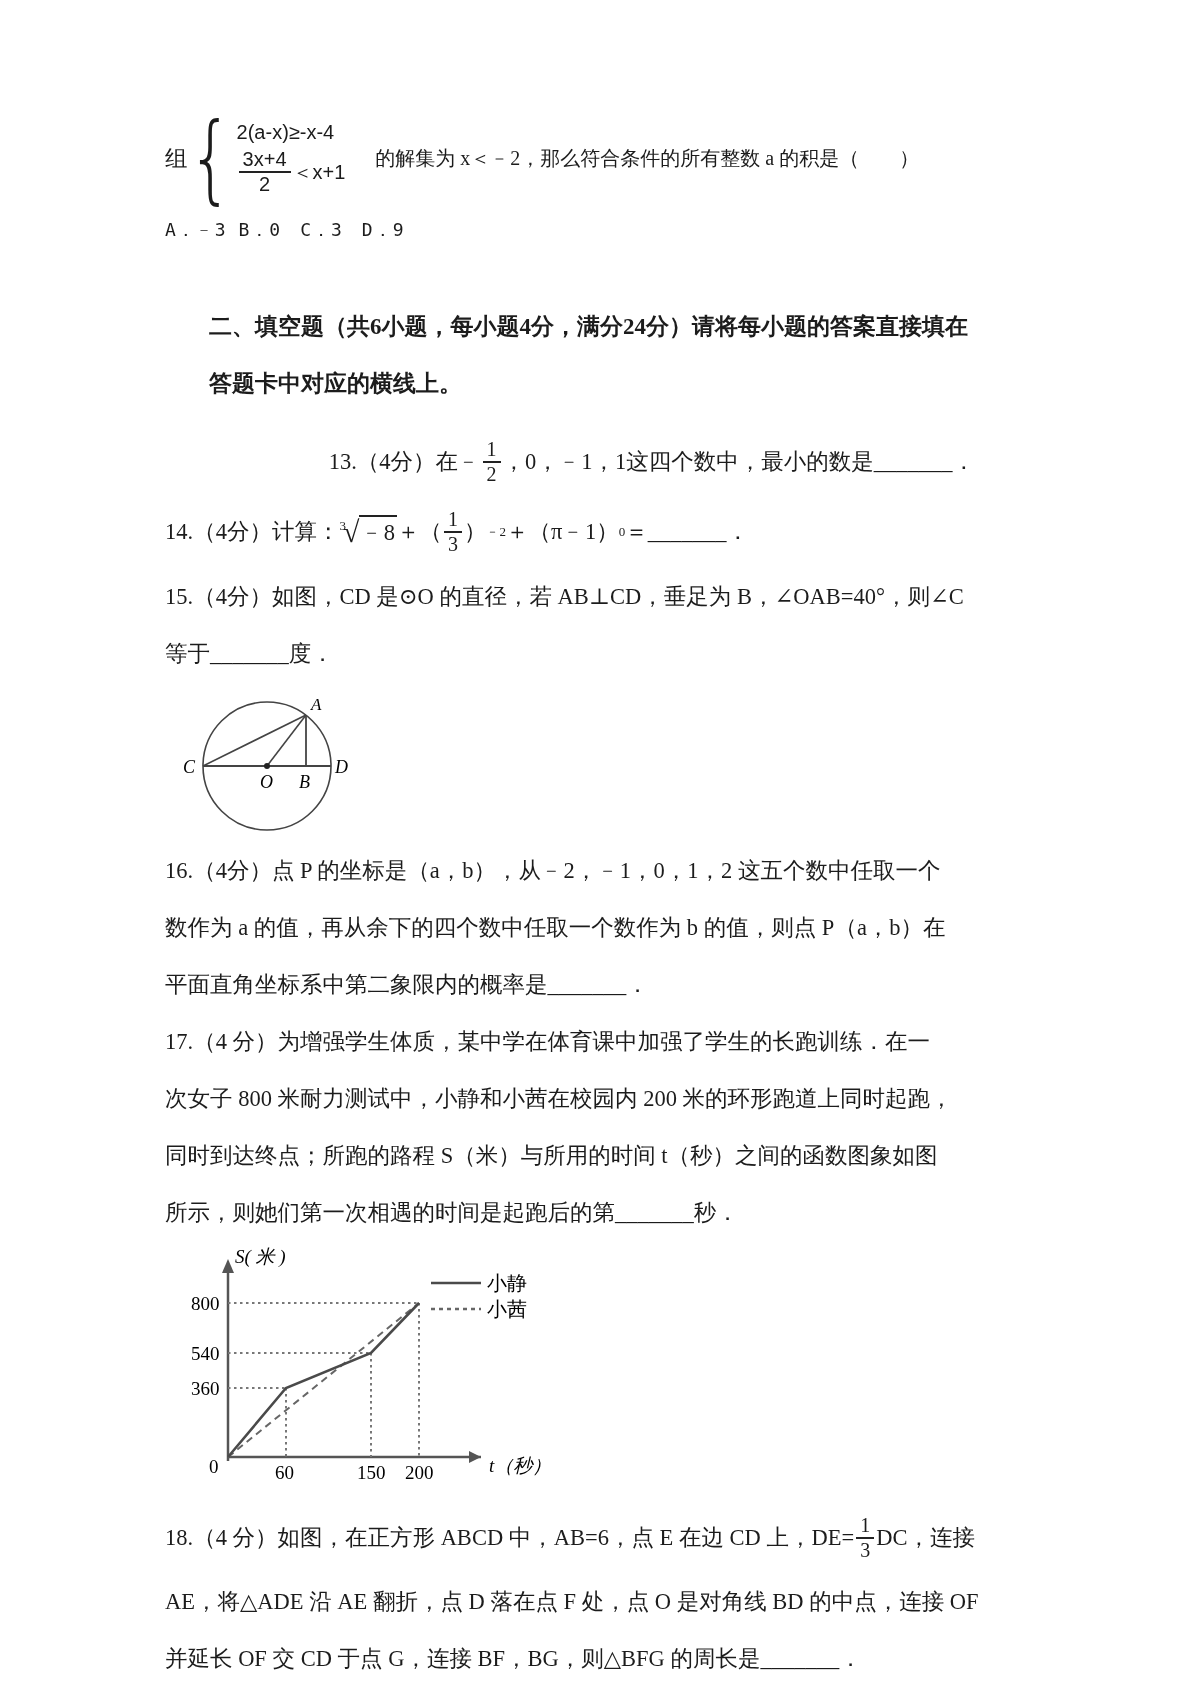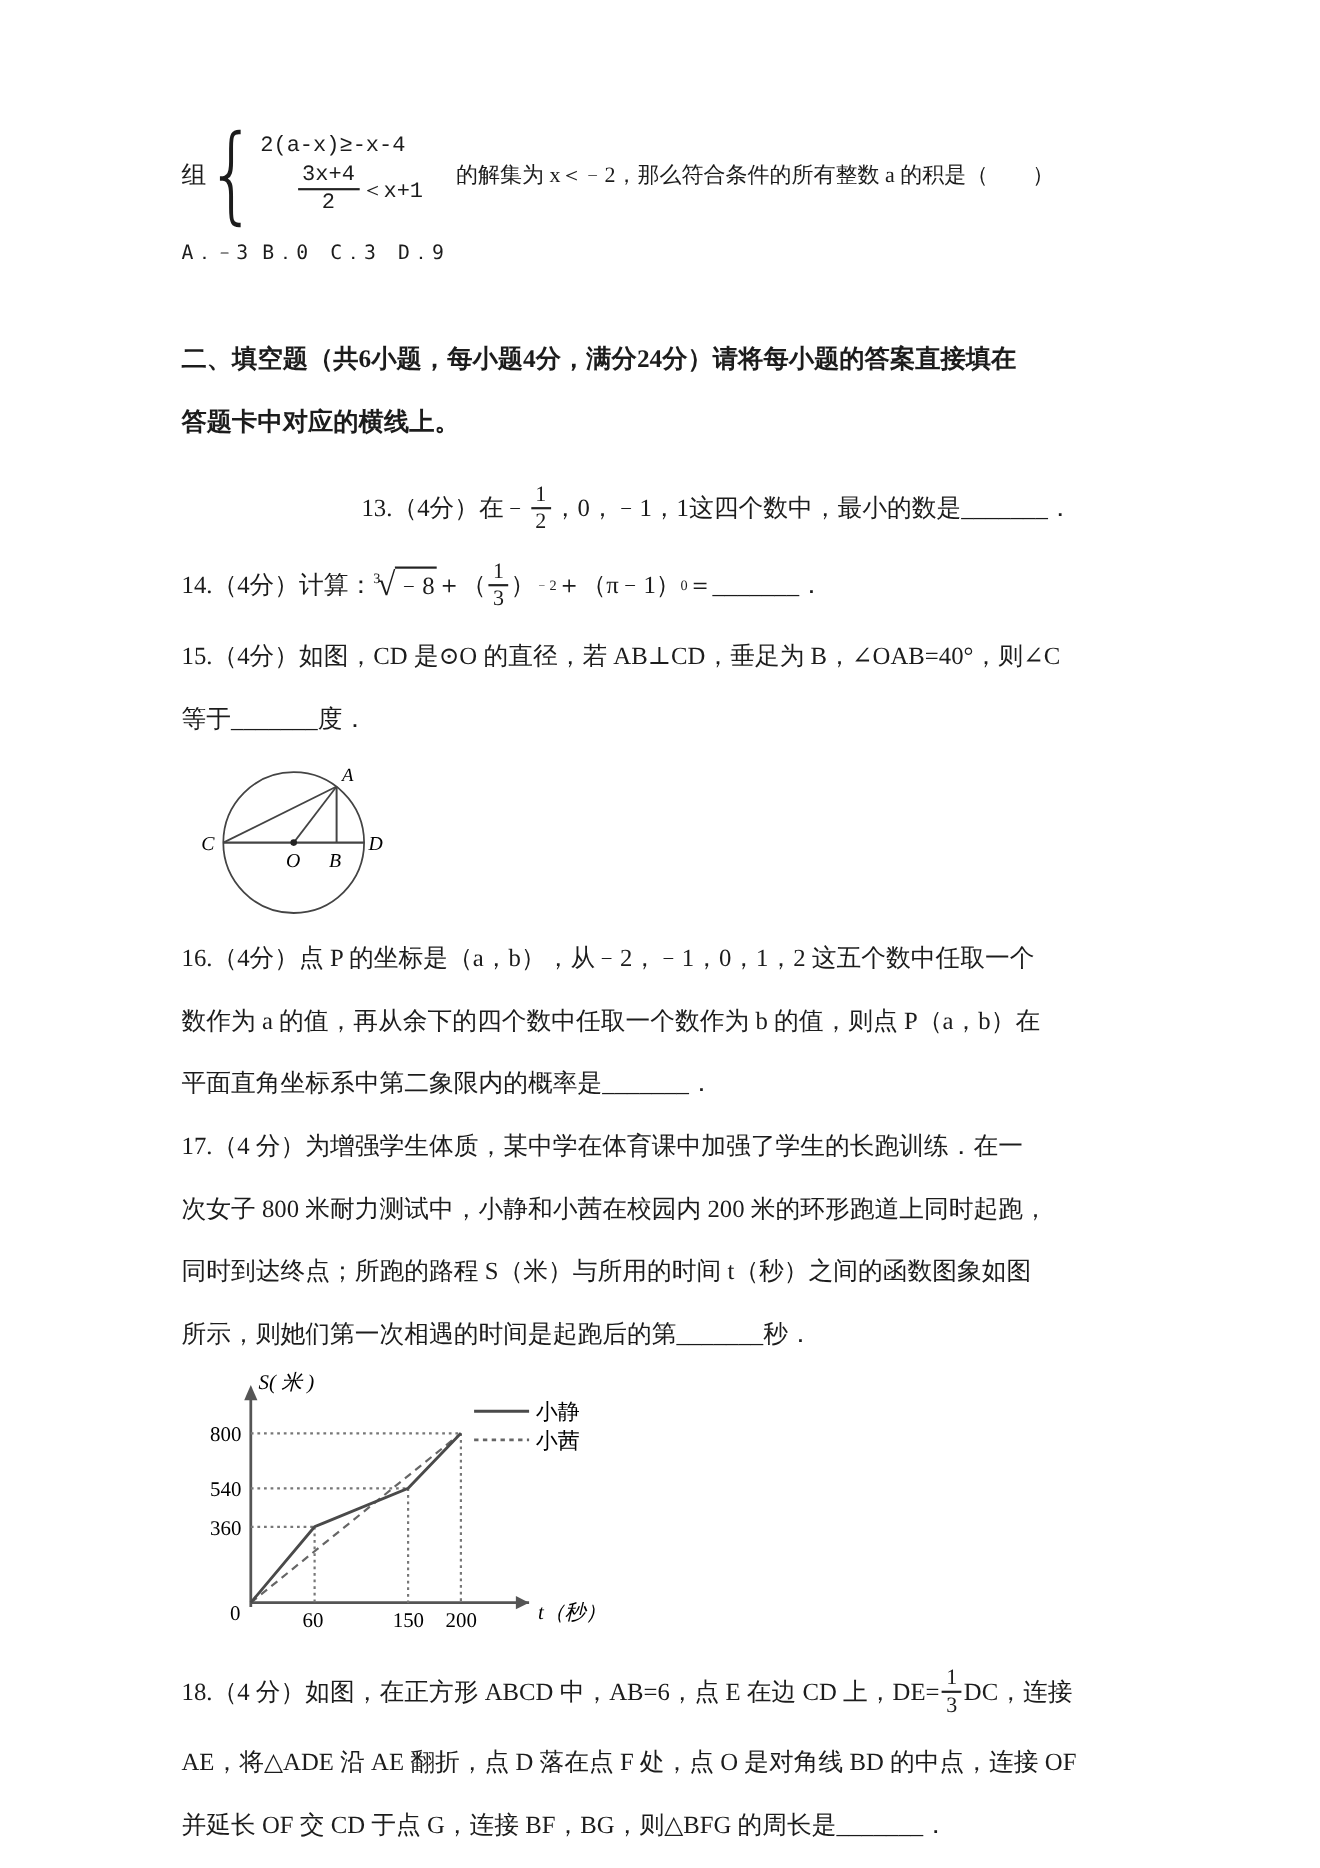--- a/index.html
+++ b/index.html
@@ -20,7 +20,7 @@
   .brace { font-size:96px; font-weight:100; line-height:0.85;
            font-family:"DejaVu Sans",sans-serif; transform:scaleX(.75); margin:0 -4px 0 -8px; }
   .sys-col { display:flex; flex-direction:column; justify-content:flex-end; gap:4px;
-             font-family:Liberation Mono, monospace; font-size:20px; }
+             font-family:Liberation Sans, sans-serif; font-size:20px; }
   .sys-row2 { display:flex; align-items:center;margin-left:32px; }
   .sys-tail { font-size:20px; margin-left:30px; }
 

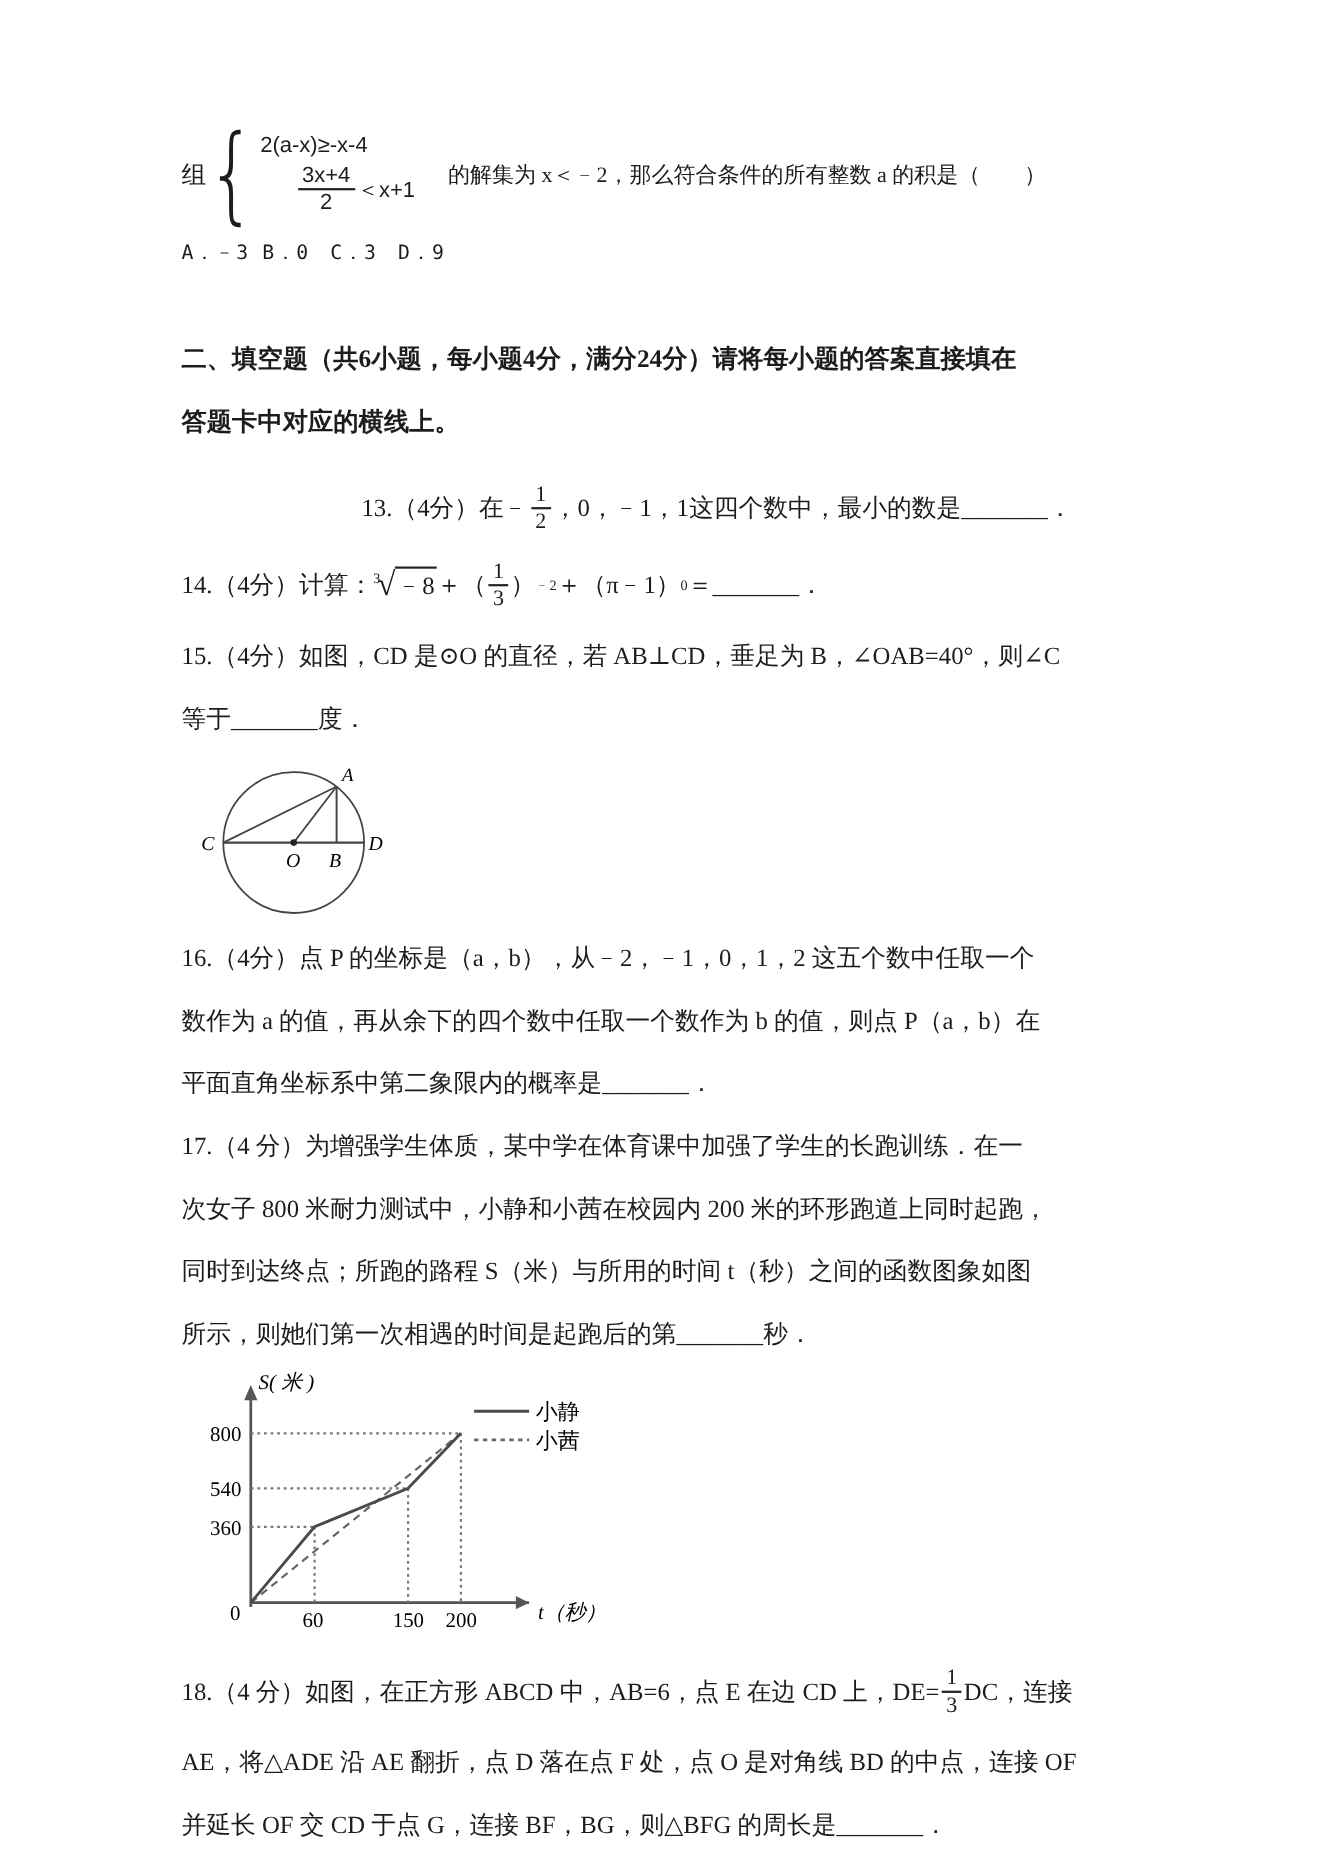--- a/index.html
+++ b/index.html
@@ -21,7 +21,7 @@
            font-family:"DejaVu Sans",sans-serif; transform:scaleX(.75); margin:0 -4px 0 -8px; }
   .sys-col { display:flex; flex-direction:column; justify-content:flex-end; gap:4px;
              font-family:Liberation Sans, sans-serif; font-size:20px; }
-  .sys-row2 { display:flex; align-items:center;margin-left:32px; }
+  .sys-row2 { display:flex; align-items:center; }
   .sys-tail { font-size:20px; margin-left:30px; }
 
   .frac { display:inline-flex; flex-direction:column; text-align:center;

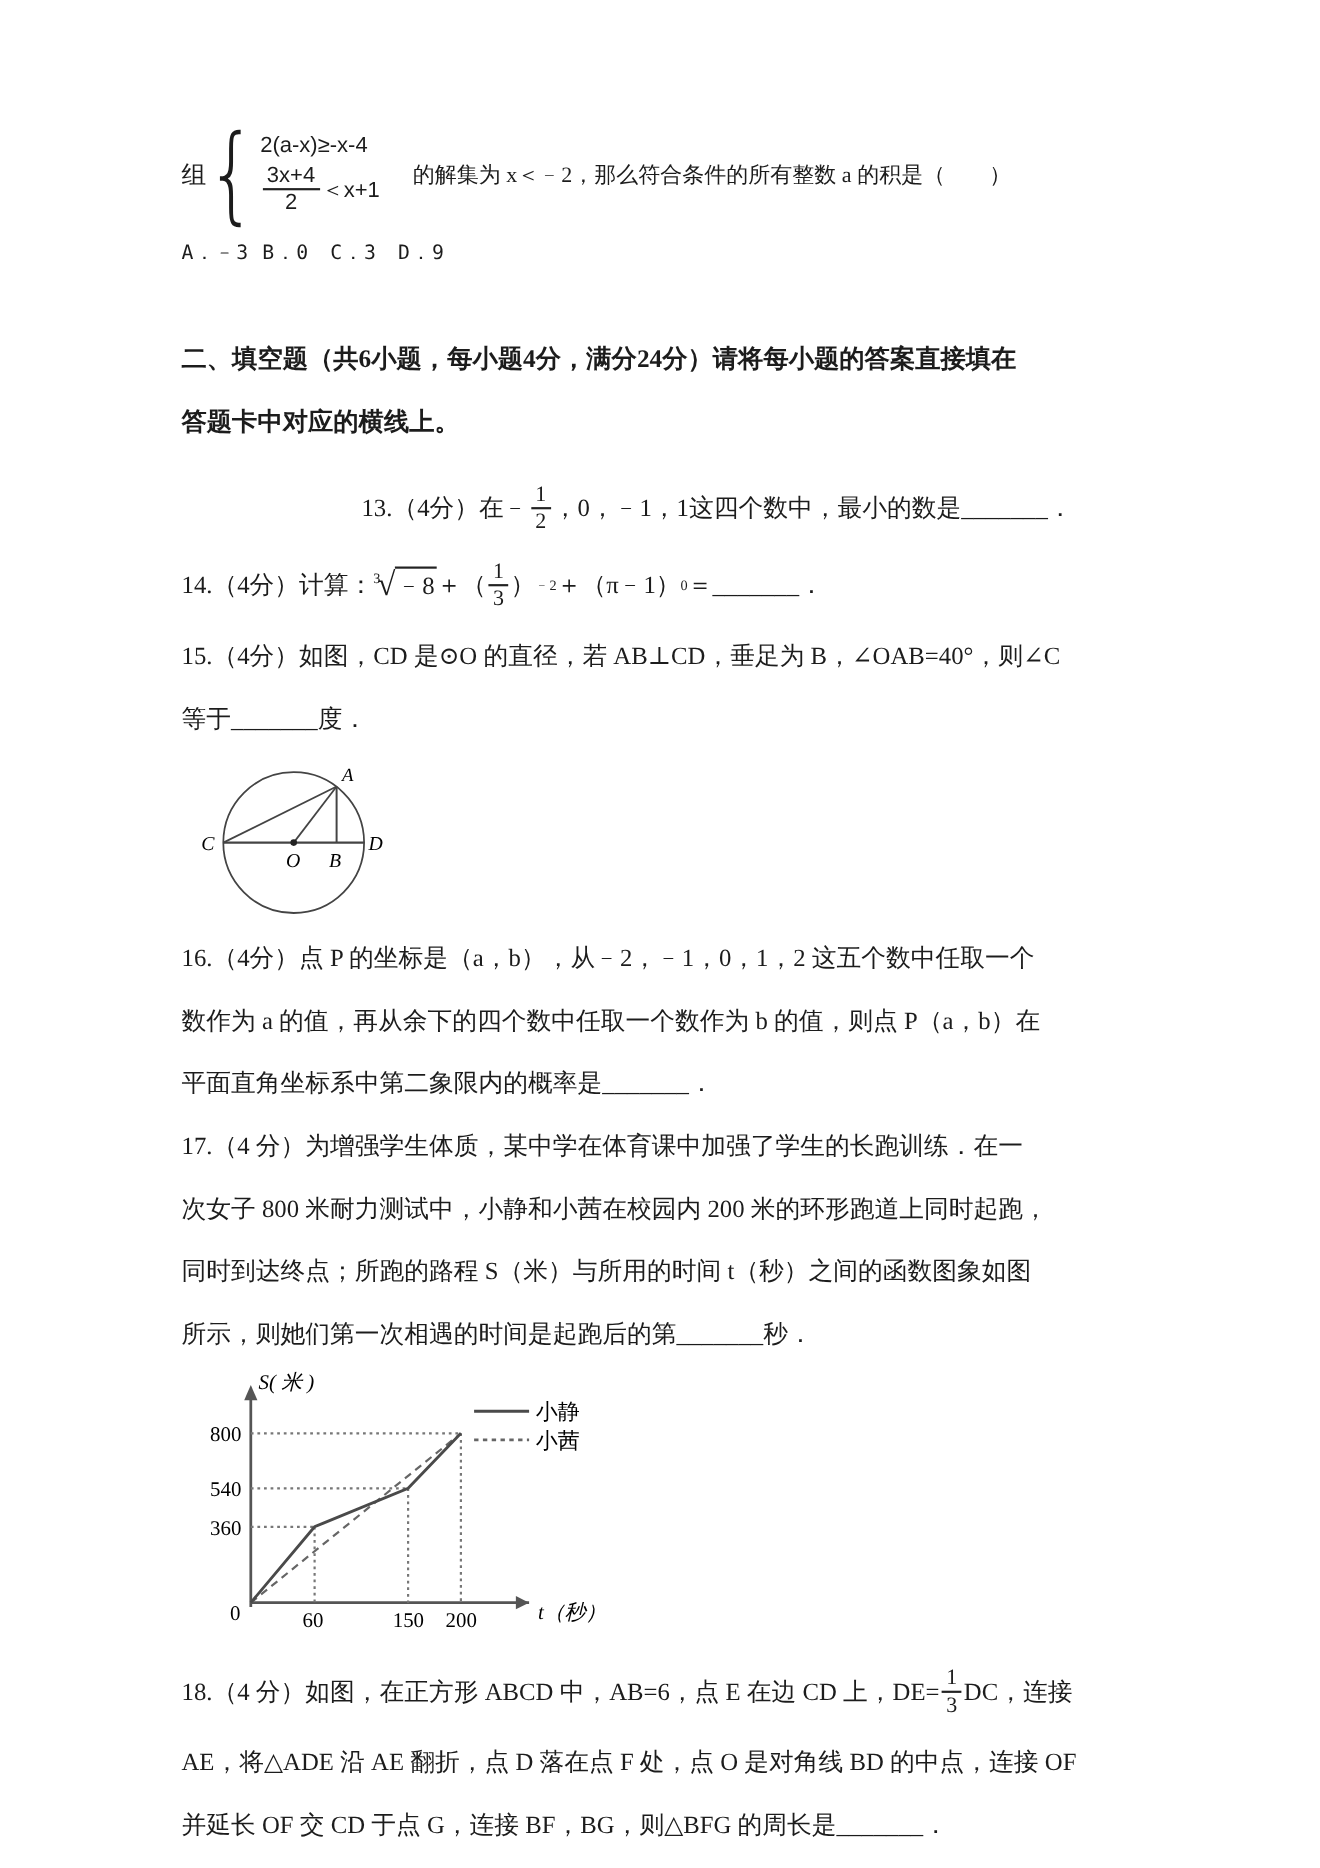--- a/index.html
+++ b/index.html
@@ -32,7 +32,7 @@
   .choices { font-family:"DejaVu Sans Mono",monospace; font-size:18px;
              line-height:40px; margin:10px 0 0 0; letter-spacing:1px; }
 
-  .section-head { margin-top:48px; }
+  .section-head { margin-top:48px;margin-left:44px; }
   .section-head p { font-size:23px; line-height:57px; margin:0; font-weight:bold; white-space:nowrap; }
 
   .mathline { display:flex; align-items:center; font-size:22.5px; margin:0; white-space:nowrap; }

